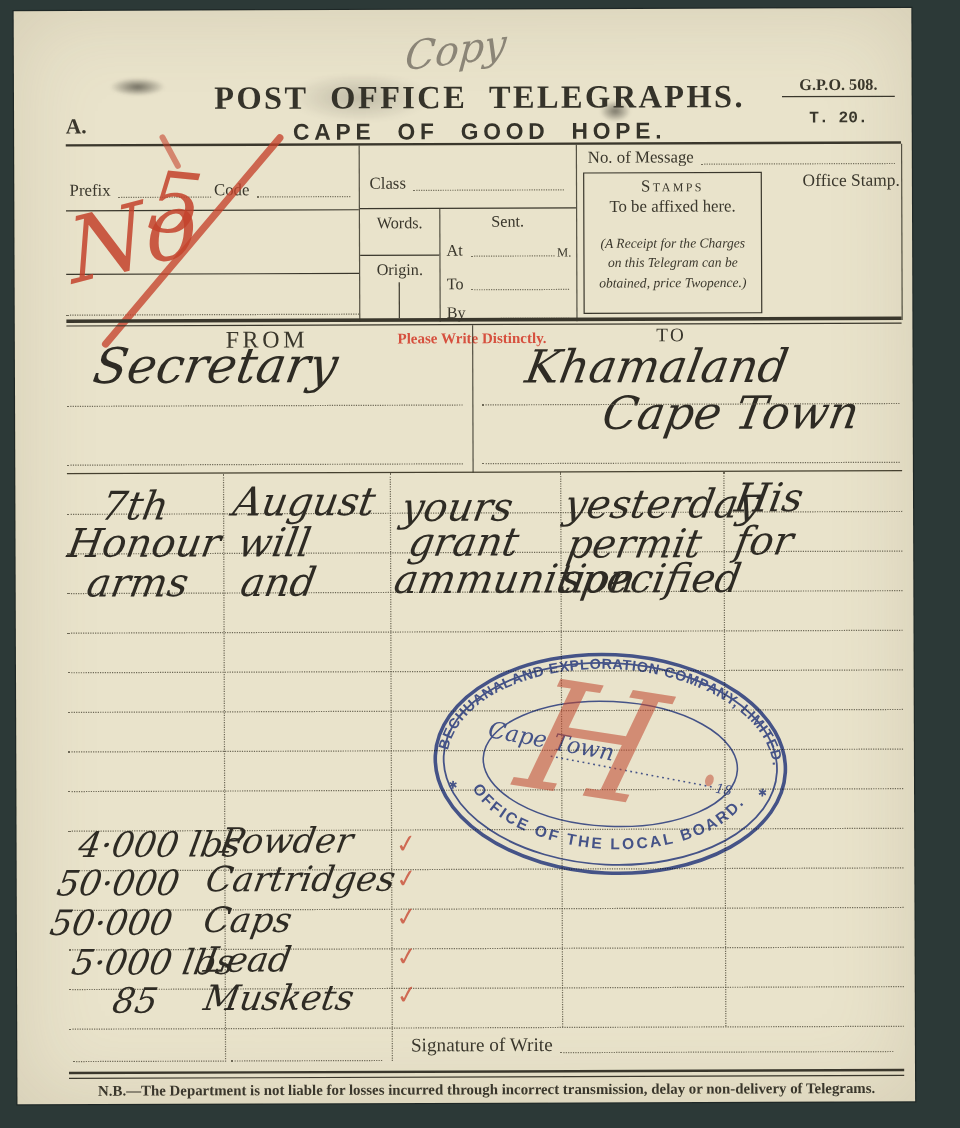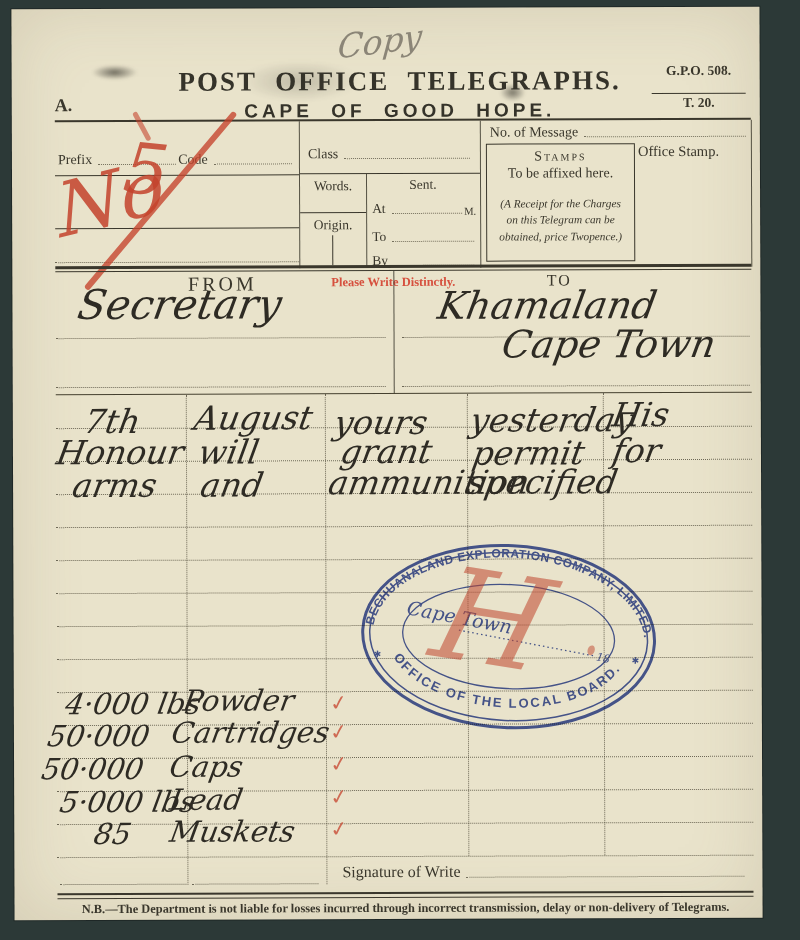--- a/index.html
+++ b/index.html
@@ -49,7 +49,7 @@
     <div class="abs pencil" style="left:326px;top:14px;font-size:33px;transform:rotate(-7deg) skewX(-12deg);">Copy</div>
     <div class="abs title" style="left:40px;top:58px;width:696px;">POST OFFICE TELEGRAPHS.</div>
     <div class="abs lbl" style="left:640px;top:56px;width:94px;text-align:center;font-size:13.5px;font-weight:bold;">
-      <div style="border-bottom:1.5px solid #3a372c;padding-bottom:14px;">G.P.O. 508.</div>
+      <div style="border-bottom:1.5px solid #3a372c;padding-bottom:1px;">G.P.O. 508.</div>
       <div style="padding-top:1px;">T. 20.</div>
     </div>
     <div class="abs lbl" style="left:43px;top:86px;font-size:18px;font-weight:bold;">A.</div>

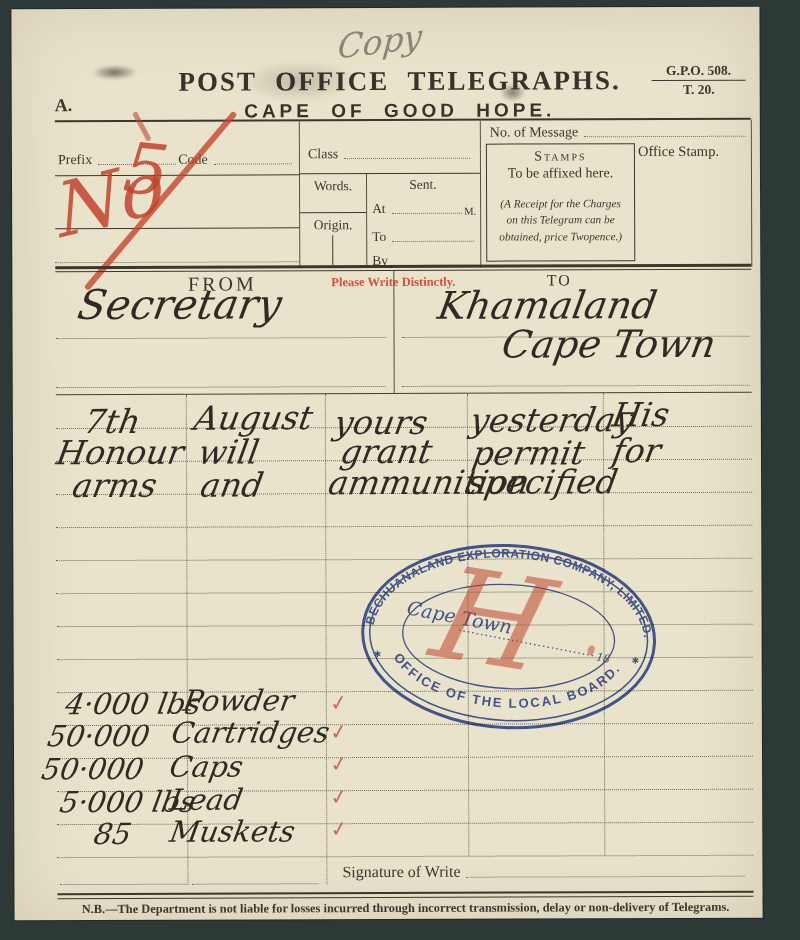--- a/index.html
+++ b/index.html
@@ -50,7 +50,7 @@
     <div class="abs title" style="left:40px;top:58px;width:696px;">POST OFFICE TELEGRAPHS.</div>
     <div class="abs lbl" style="left:640px;top:56px;width:94px;text-align:center;font-size:13.5px;font-weight:bold;">
       <div style="border-bottom:1.5px solid #3a372c;padding-bottom:1px;">G.P.O. 508.</div>
-      <div style="padding-top:1px;">T. 20.</div>
+      <div style="padding-top:11px;font-family:Liberation Mono, monospace;">T. 20.</div>
     </div>
     <div class="abs lbl" style="left:43px;top:86px;font-size:18px;font-weight:bold;">A.</div>
     <div class="abs subtitle" style="left:40px;top:92px;width:696px;">CAPE OF GOOD HOPE.</div>

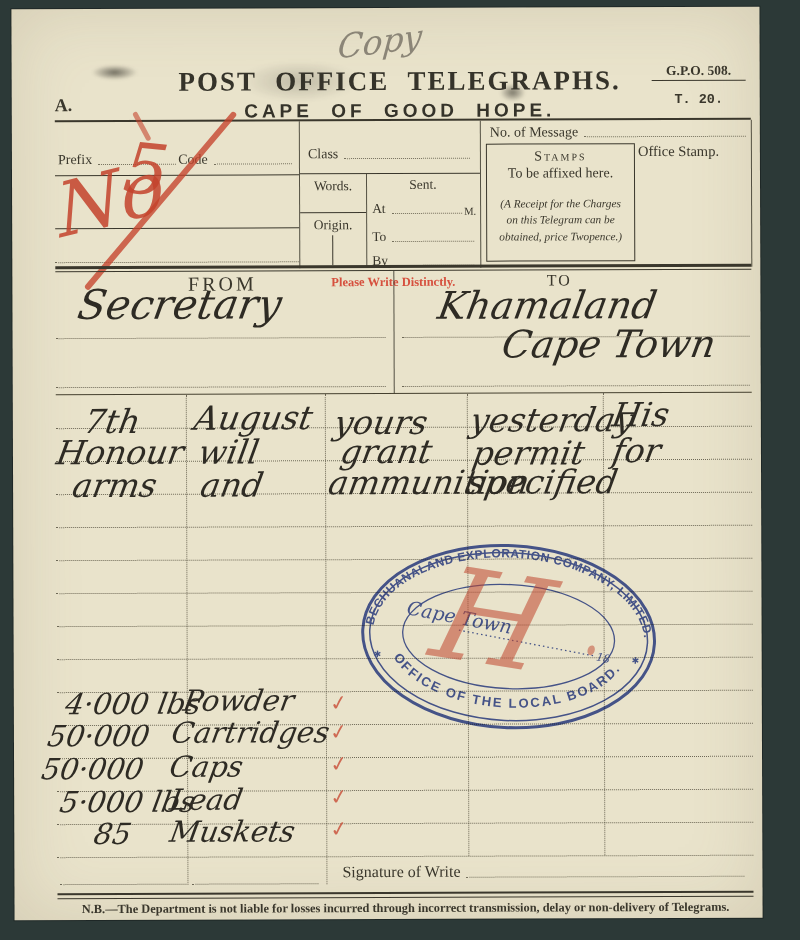--- a/index.html
+++ b/index.html
@@ -109,7 +109,7 @@
       <span>No. of Message</span>
       <span class="fill"></span>
     </div>
-    <div class="abs lbl" style="left:626px;top:136px;width:112px;text-align:left;font-size:14.5px;">Office Stamp.</div>
+    <div class="abs lbl" style="left:626px;top:136px;width:112px;text-align:right;font-size:14.5px;">Office Stamp.</div>
 
     <div class="abs solidline" style="left:43px;top:257px;width:696px;height:2.6px;"></div>
     <div class="abs solidline" style="left:43px;top:261.5px;width:696px;height:1px;"></div>

